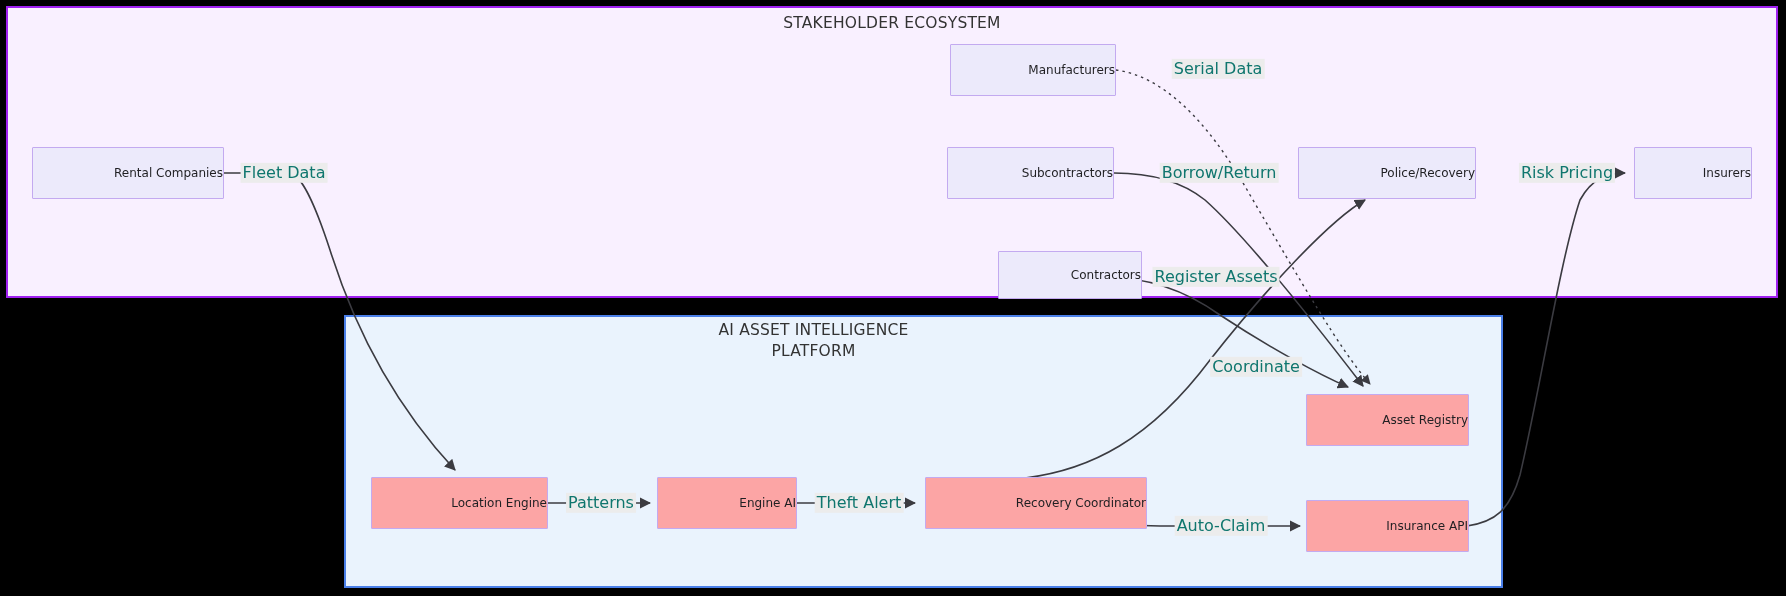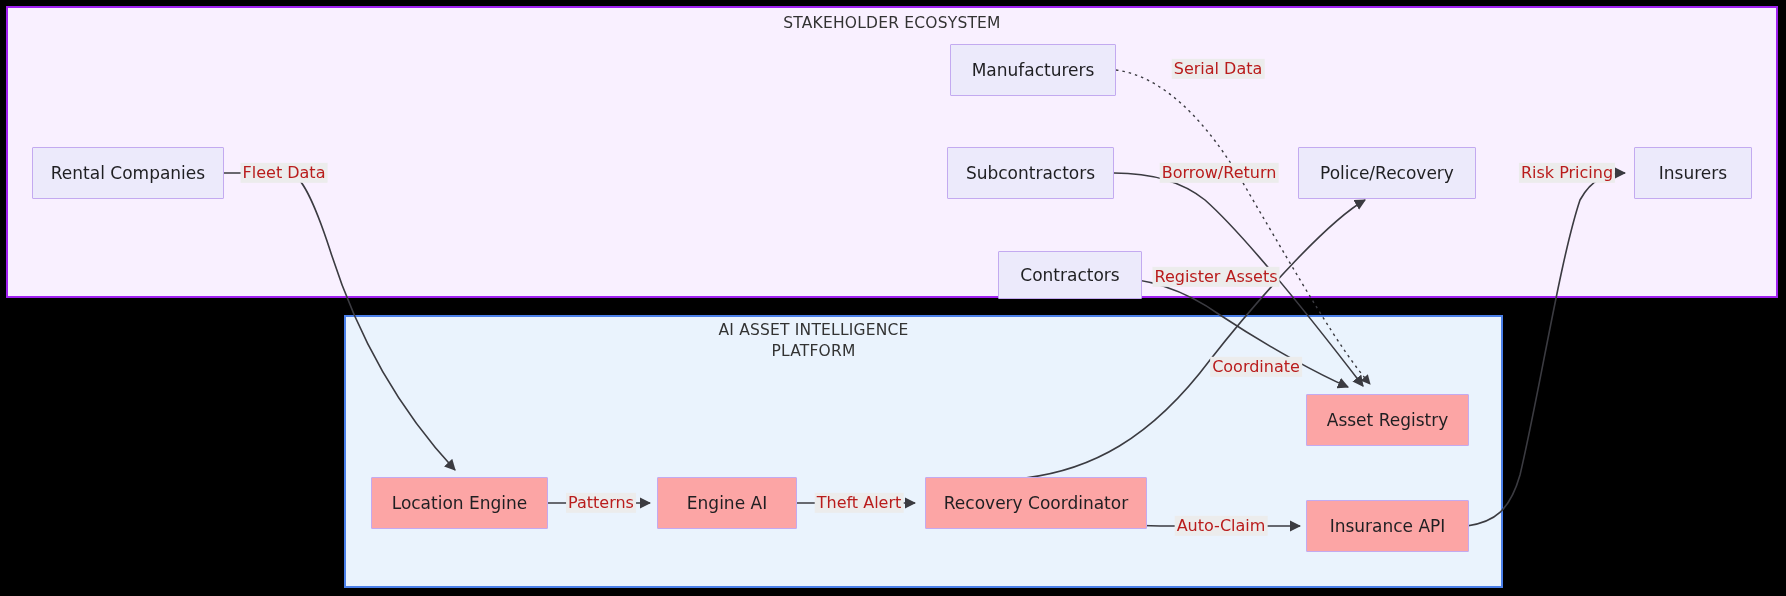--- a/index.html
+++ b/index.html
@@ -74,8 +74,8 @@
     border-radius: 1px;
     display: flex;
     align-items: center;
-    justify-content: center;
-    font-size: 17px;
+    justify-content: flex-end;
+    font-size: 12px;
     color: #1f1f22;
     z-index: 5;
   }

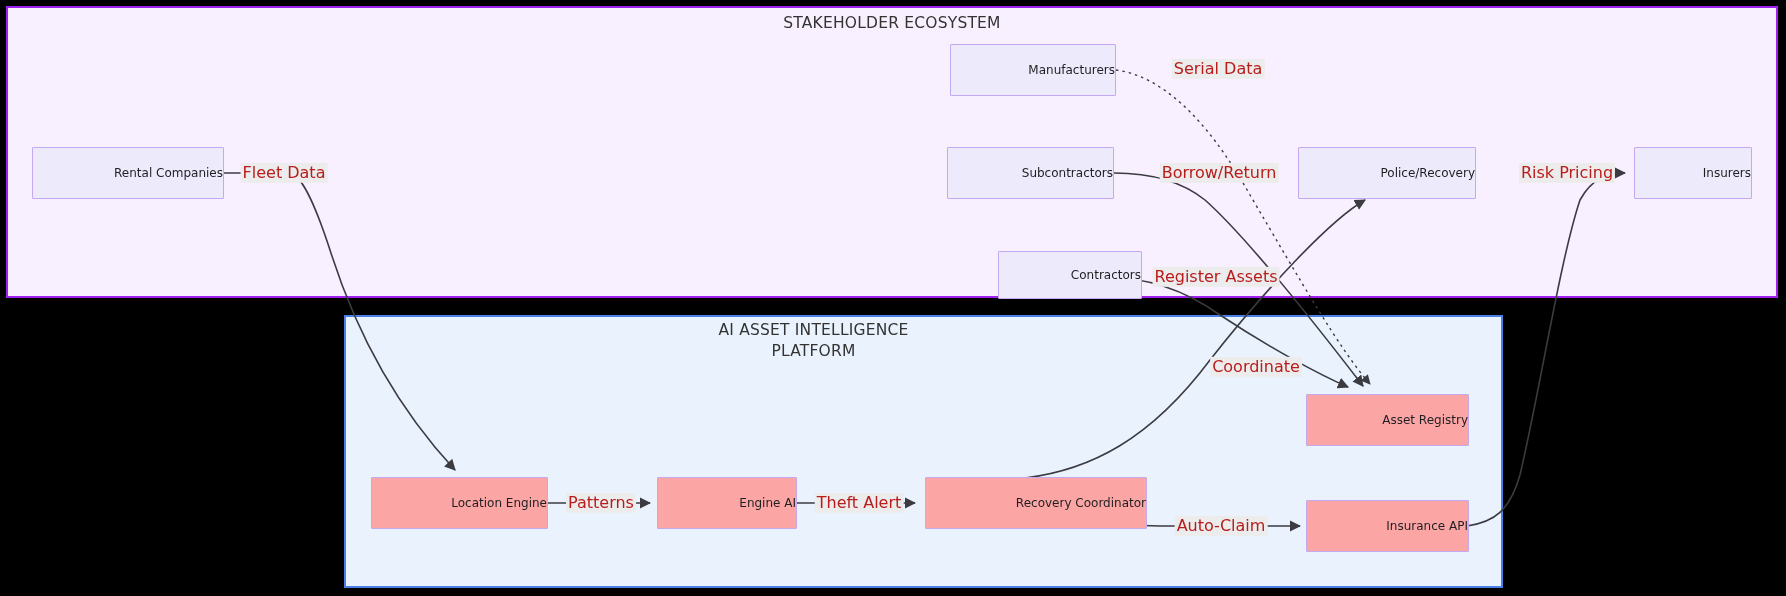--- a/index.html
+++ b/index.html
@@ -85,7 +85,7 @@
   .edge-label {
     position: absolute;
     background: #ececec;
-    color: #b91c1c;
+    color: #0f766e;
     font-size: 16px;
     padding: 1px 2px;
     white-space: nowrap;

